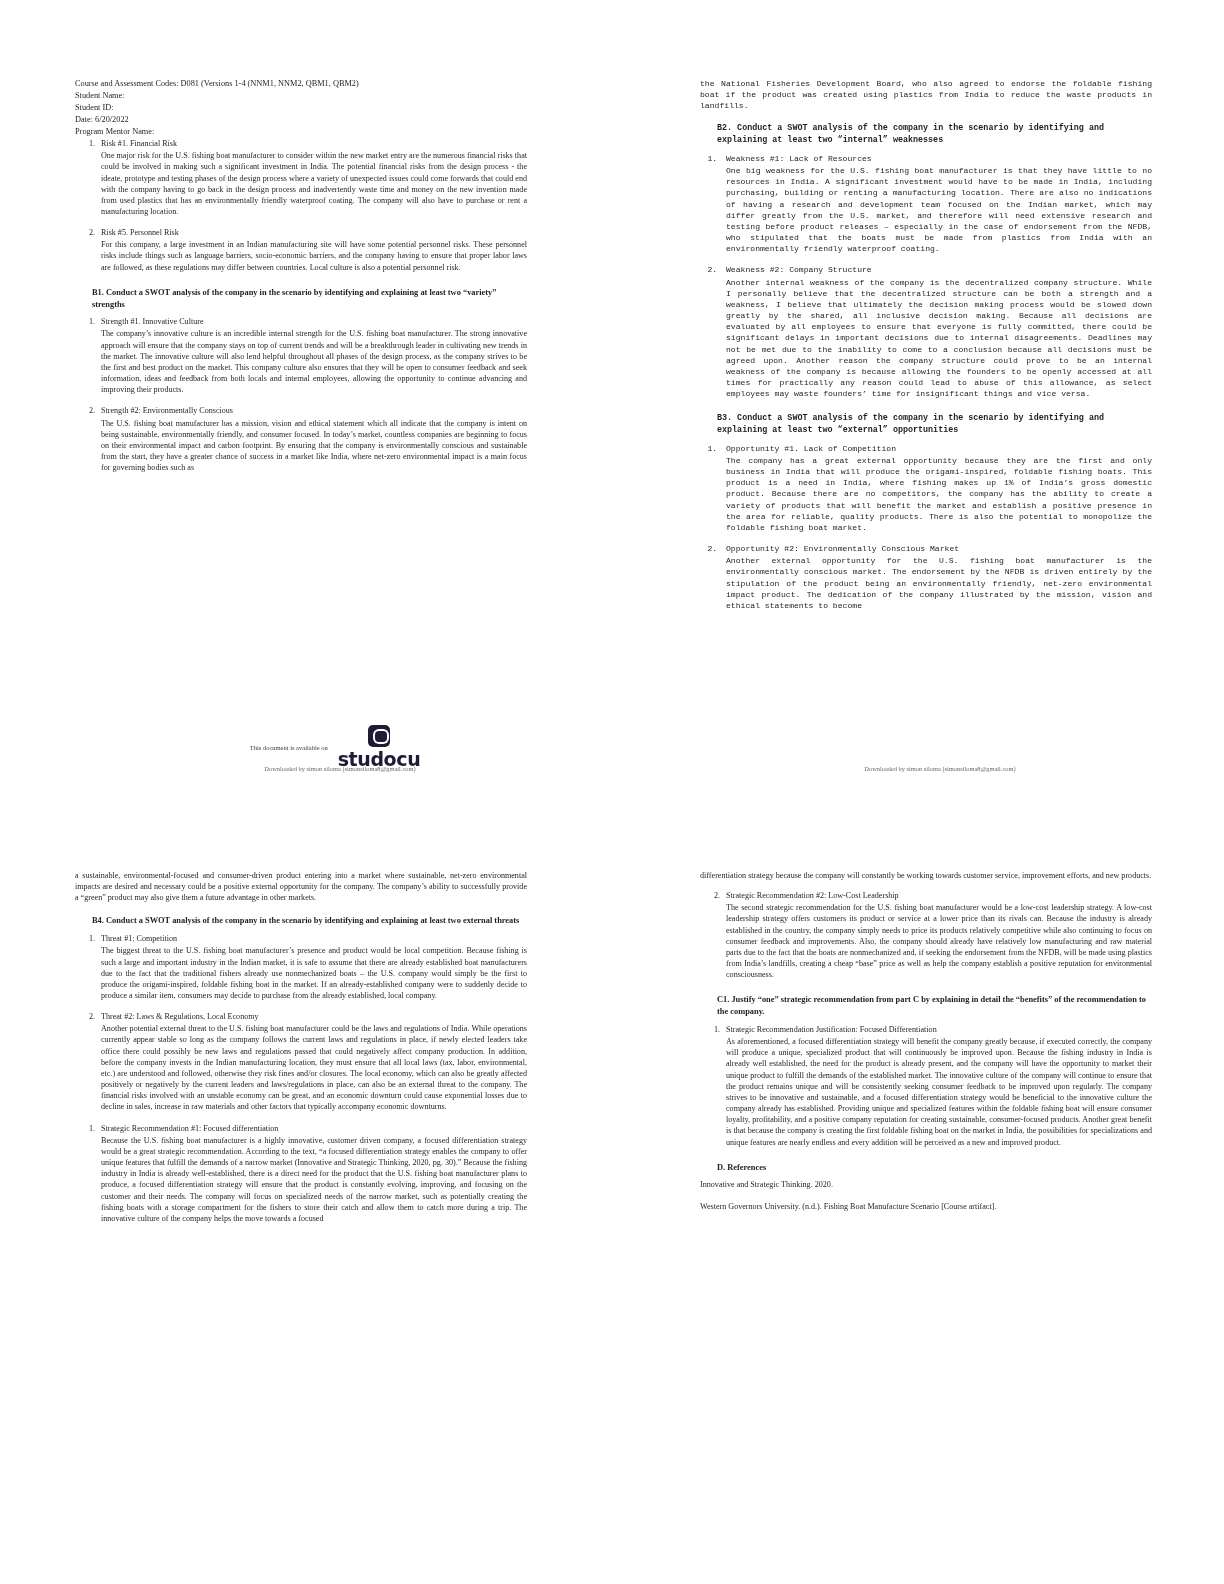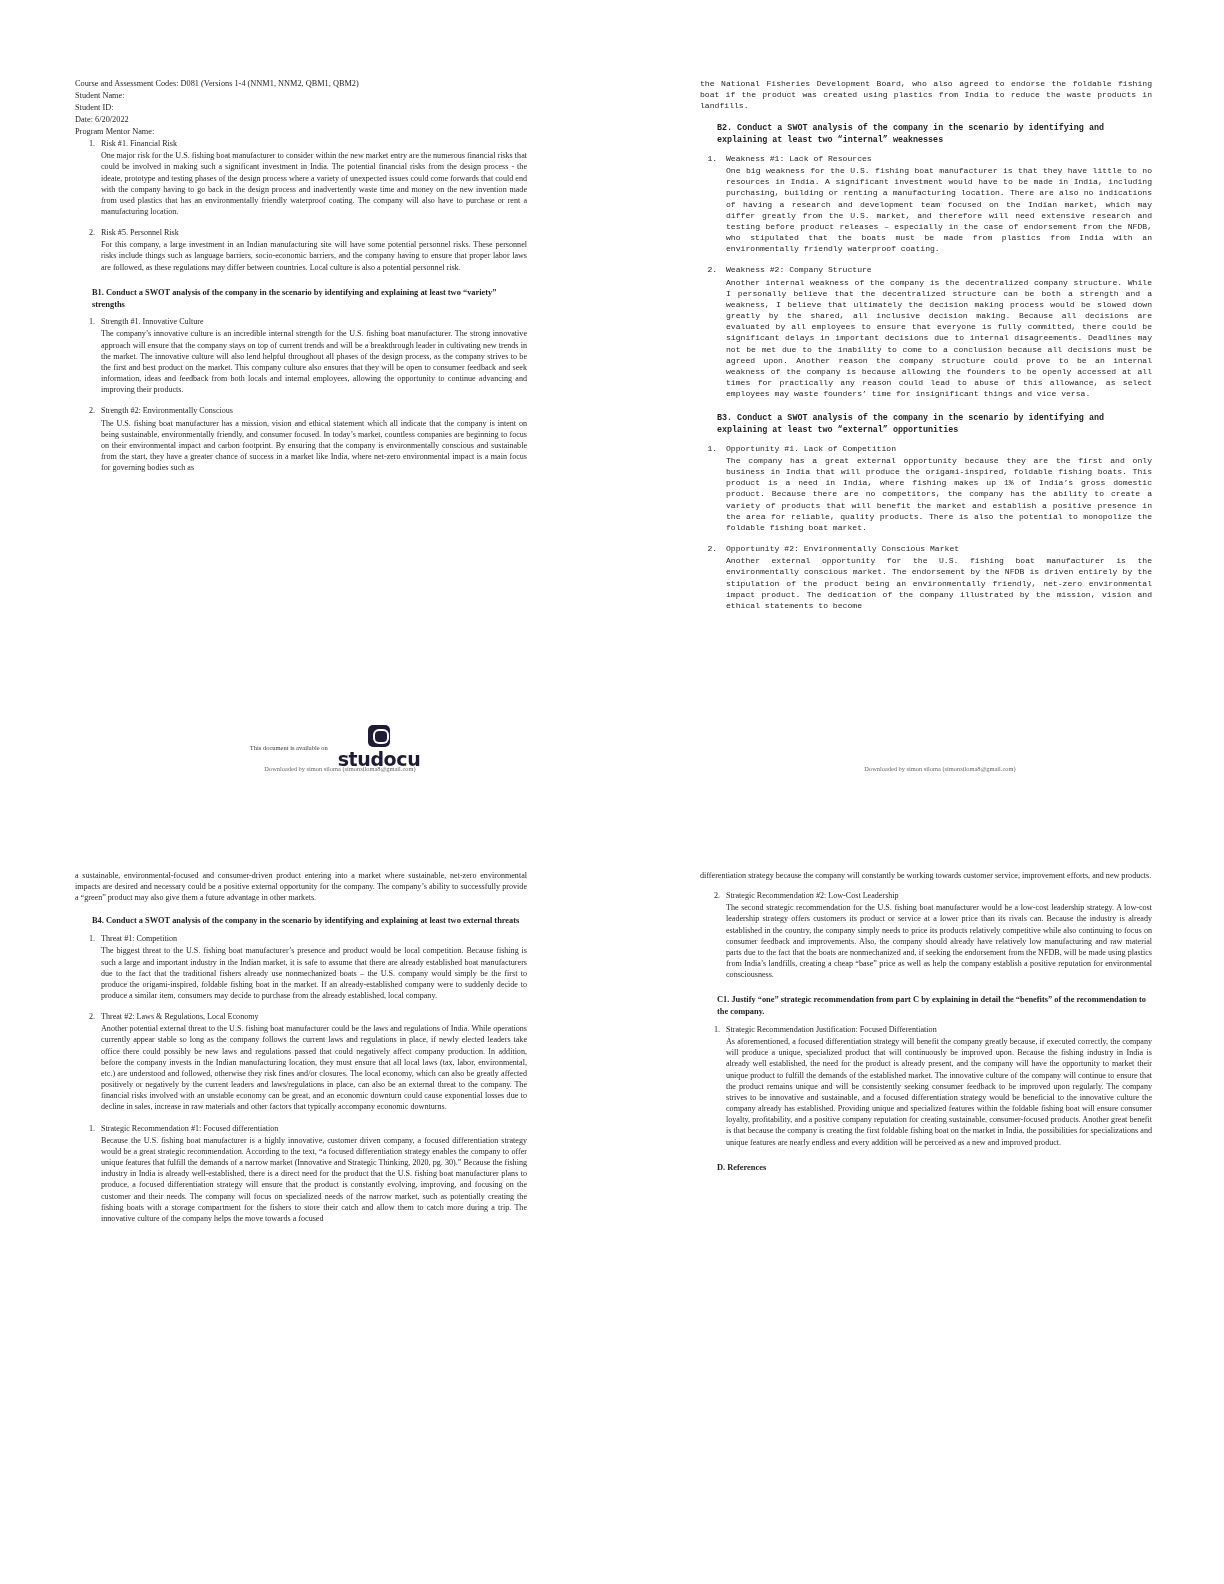--- a/index.html
+++ b/index.html
@@ -281,6 +281,10 @@
     </ol>
 
     <h2 class="section">D. References</h2>
+    <div class="refs">
+      <p>Innovative and Strategic Thinking. 2020.</p>
+      <p>Western Governors University. (n.d.). Fishing Boat Manufacture Scenario [Course artifact].</p>
+    </div>
   </div>
 
   <div class="footer" style="top:1490px;">

